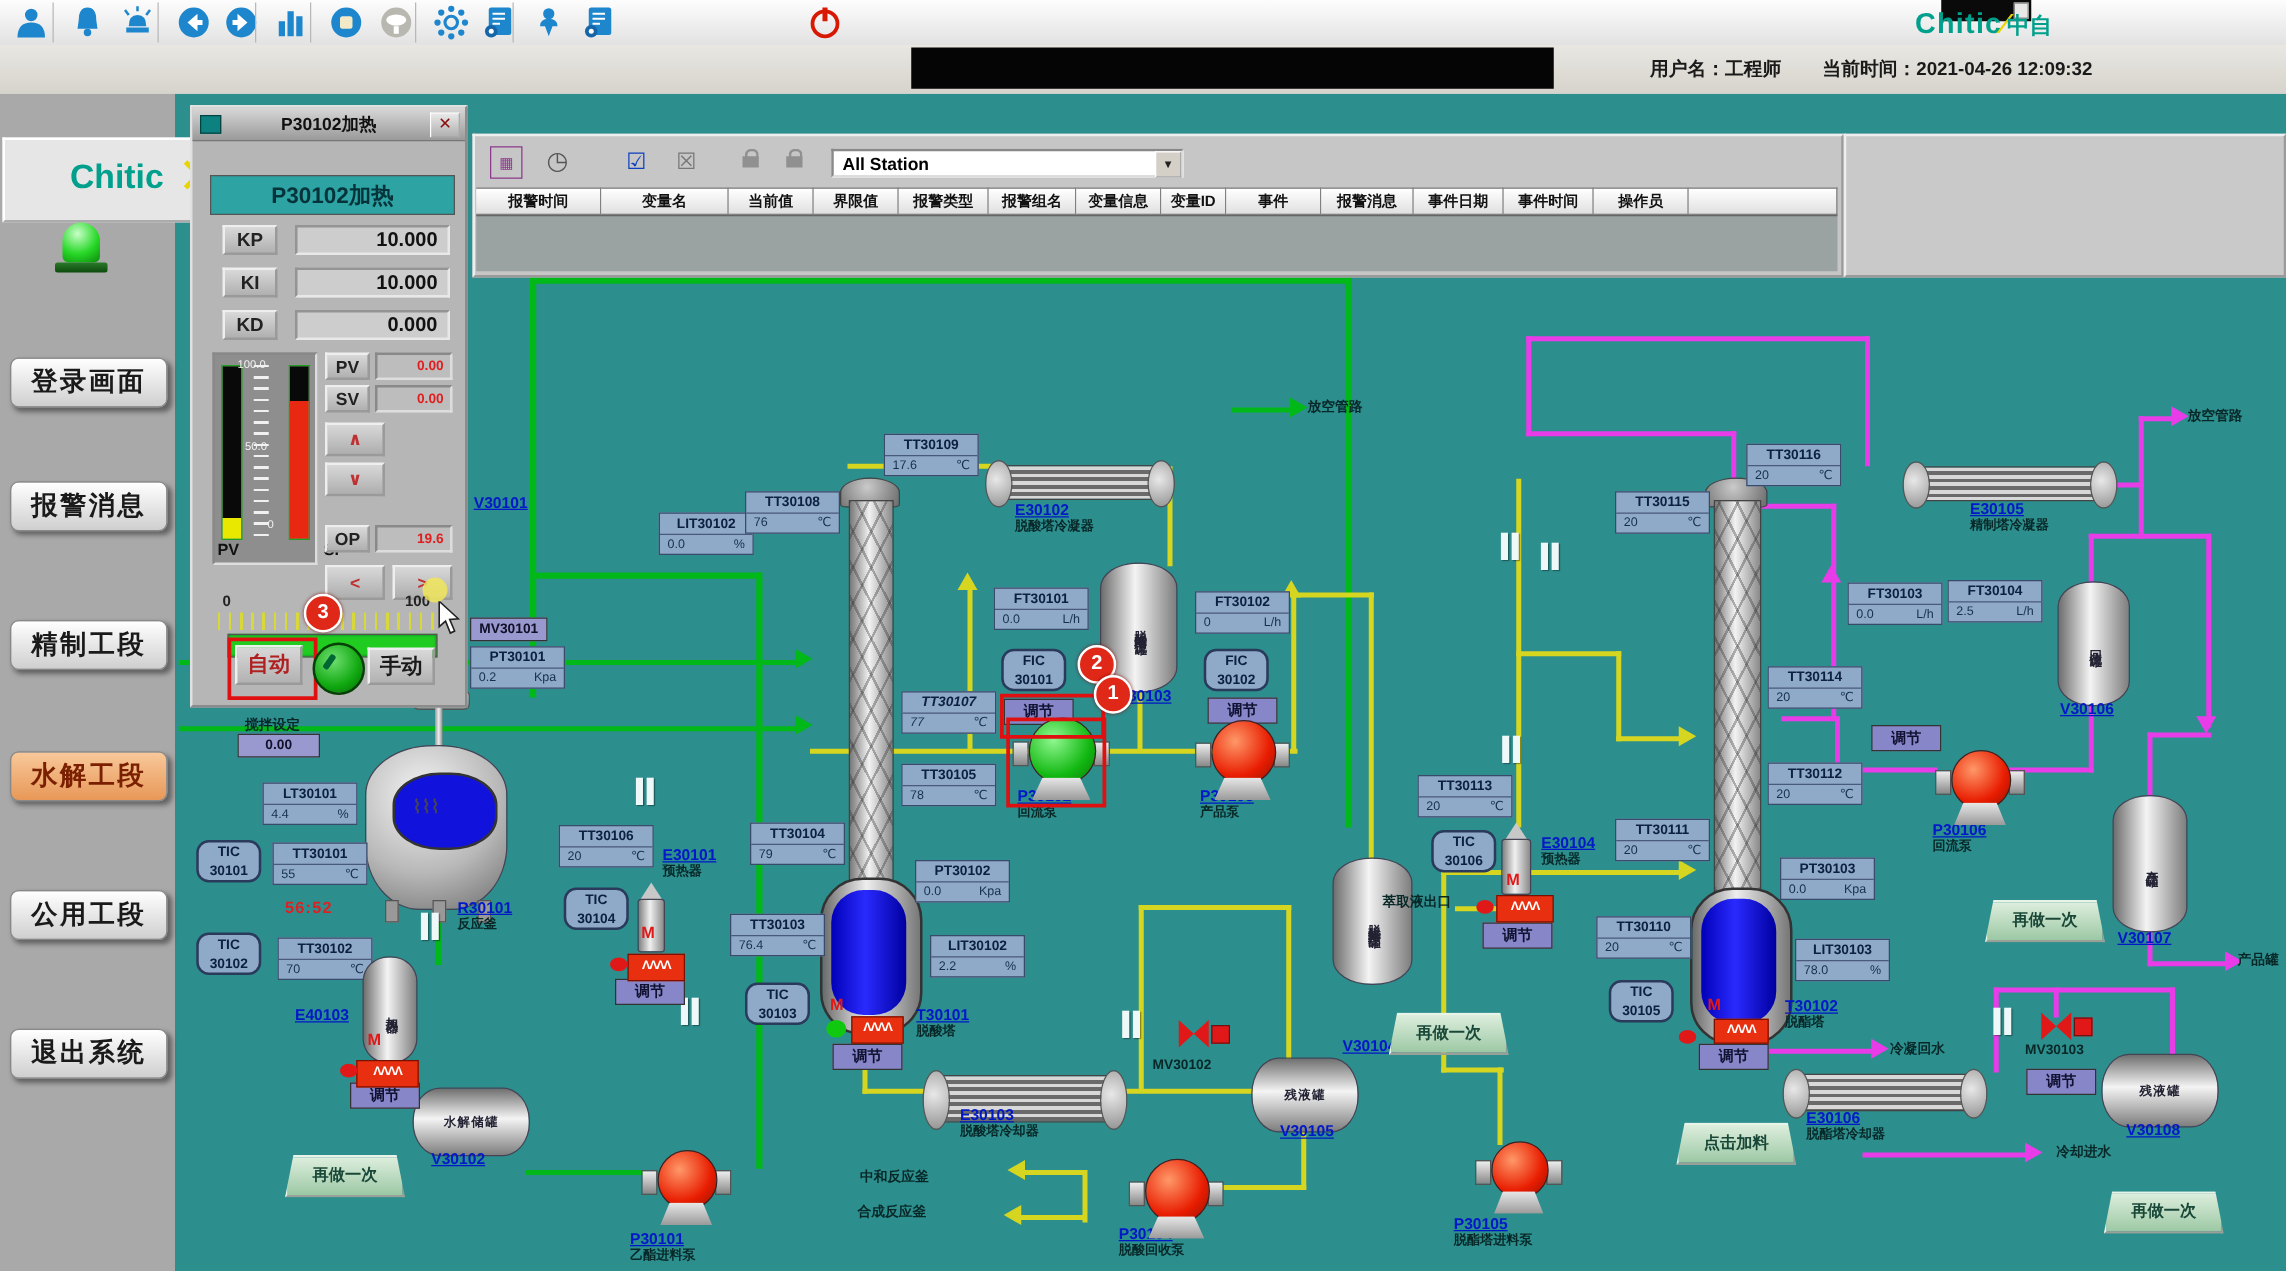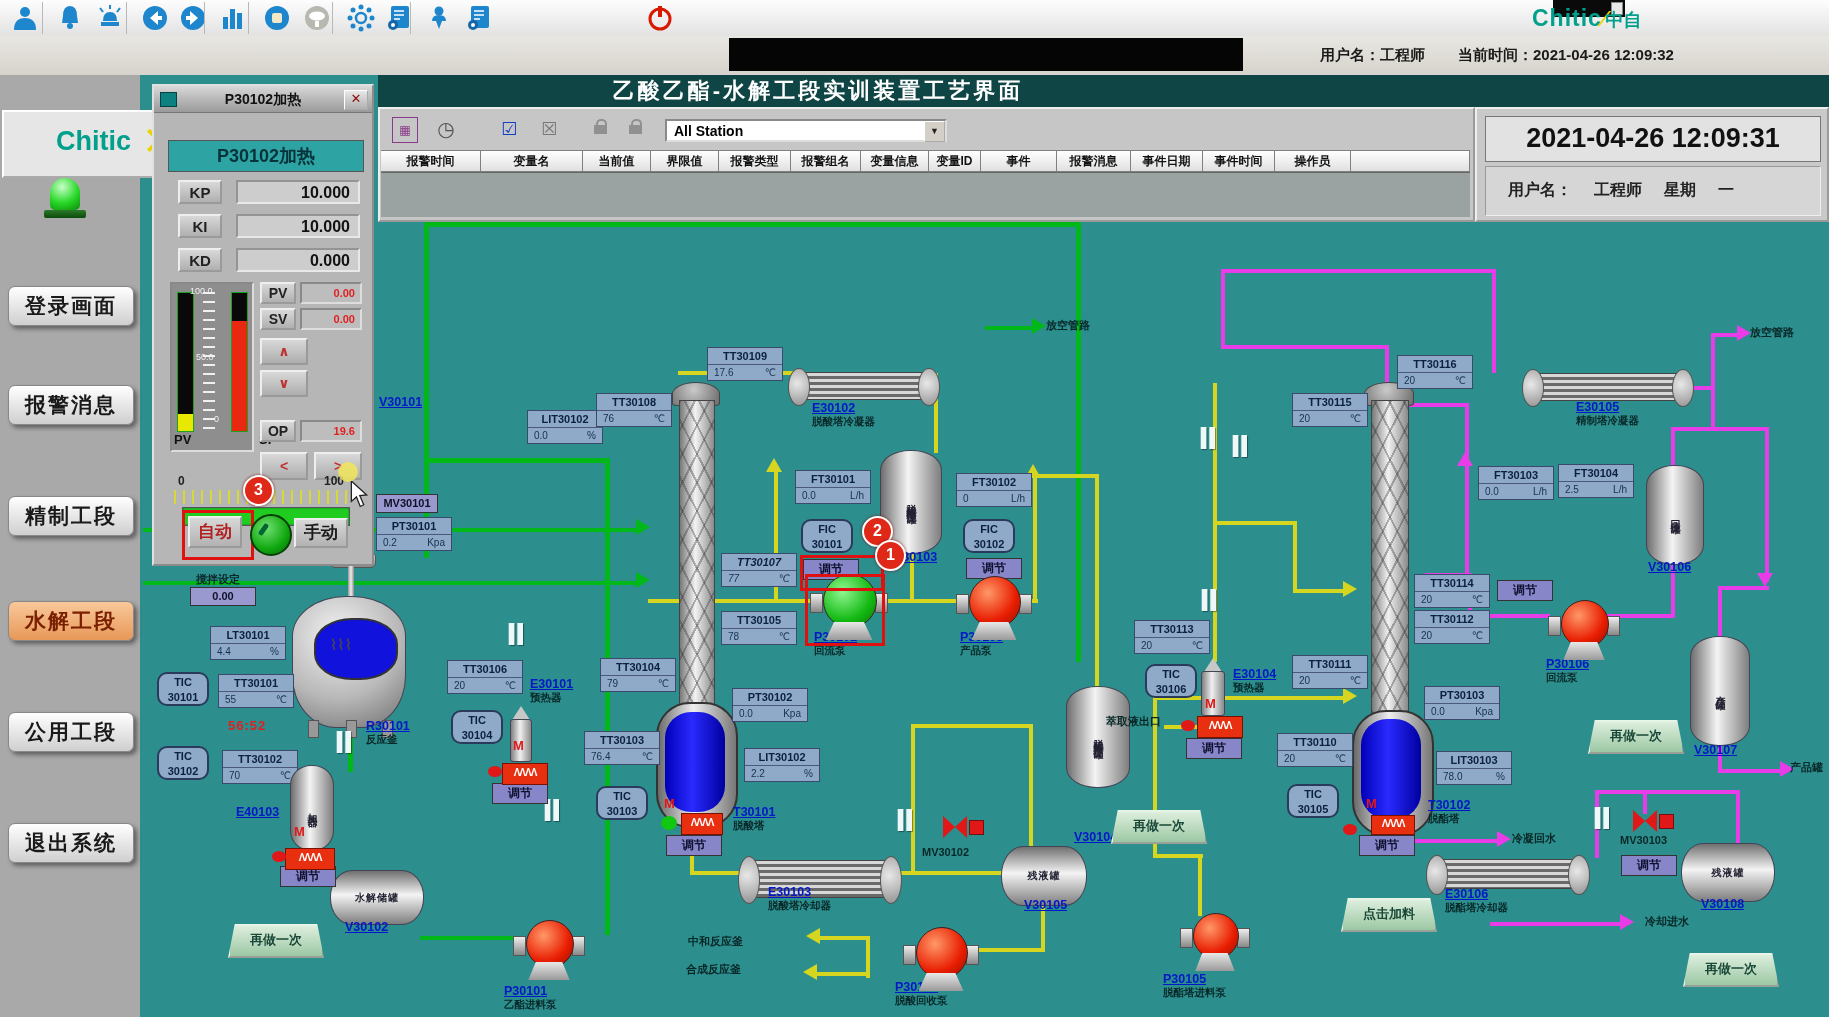--- a/index.html
+++ b/index.html
@@ -220,9 +220,6 @@
 <div class="r2txt" style="left:1458px;">当前时间：2021-04-26 12:09:32</div>
 
 <div class="abs" id="diag-bg"></div>
-<div class="abs" id="titlebar">
-      <span>乙酸乙酯-水解工段实训装置工艺界面</span>
-    </div>
 
 <div class="abs" id="alarmpanel">
   <div class="al-ic" id="al-grid">▦</div>

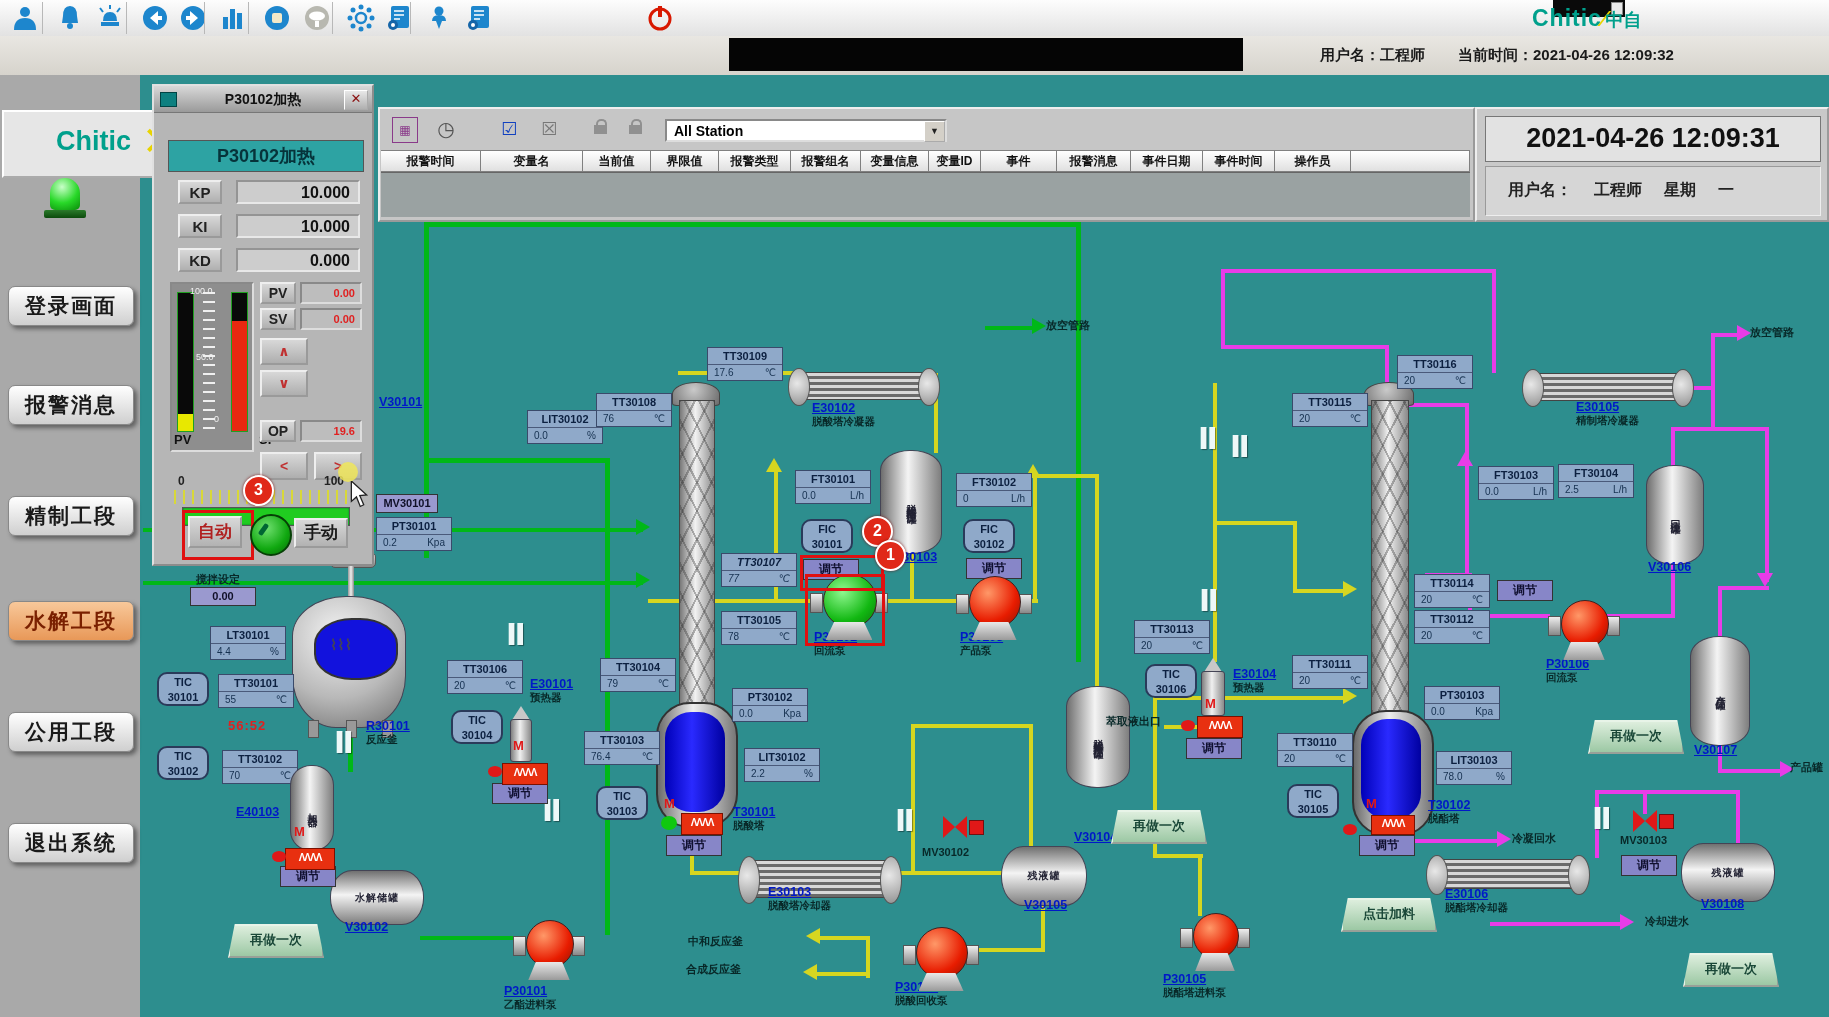--- a/index.html
+++ b/index.html
@@ -249,7 +249,6 @@
 </div>
 
 <div class="abs" id="clockpanel">
-  <div id="dt-box">2021-04-26 12:09:31</div>
   <div id="user-box">
     <span>用户名：</span><span>工程师</span><span>星期</span><span>一</span>
   </div>

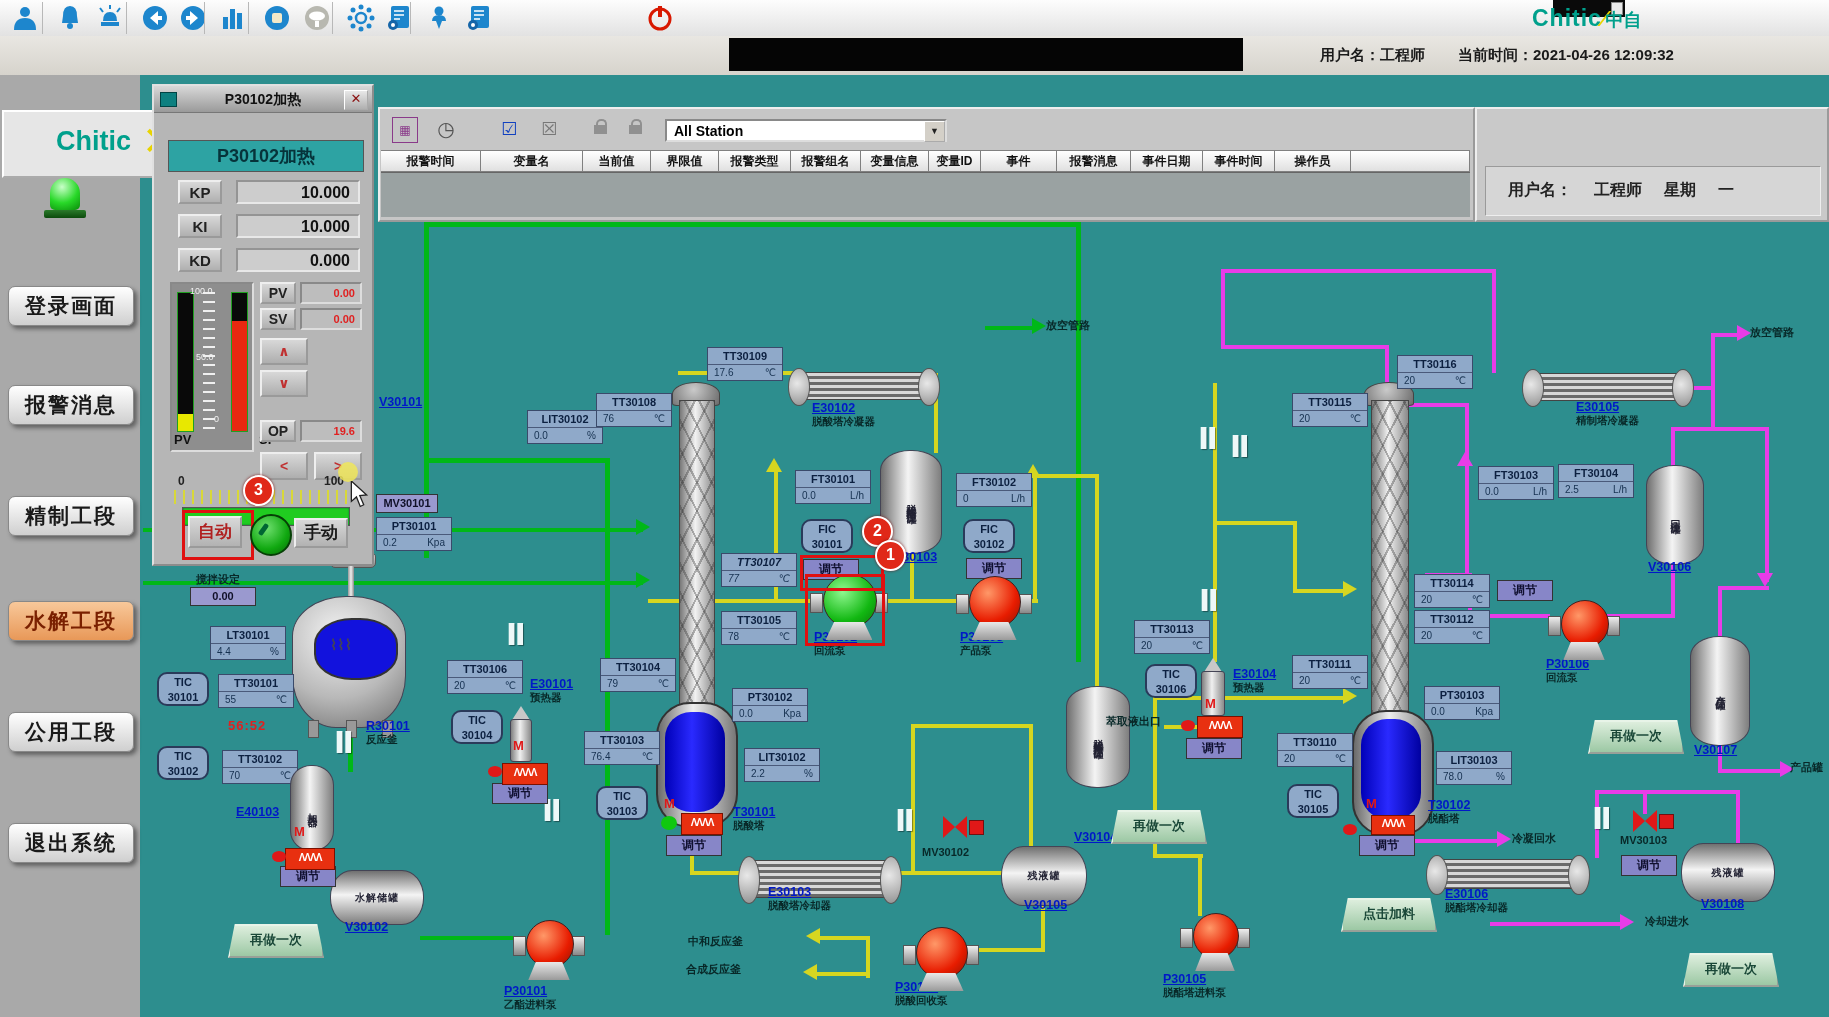--- a/index.html
+++ b/index.html
@@ -249,9 +249,6 @@
 </div>
 
 <div class="abs" id="clockpanel">
-  <div id="user-box">
-    <span>用户名：</span><span>工程师</span><span>星期</span><span>一</span>
-  </div>
 </div>
 
 <div class="abs" id="sidebar"></div>

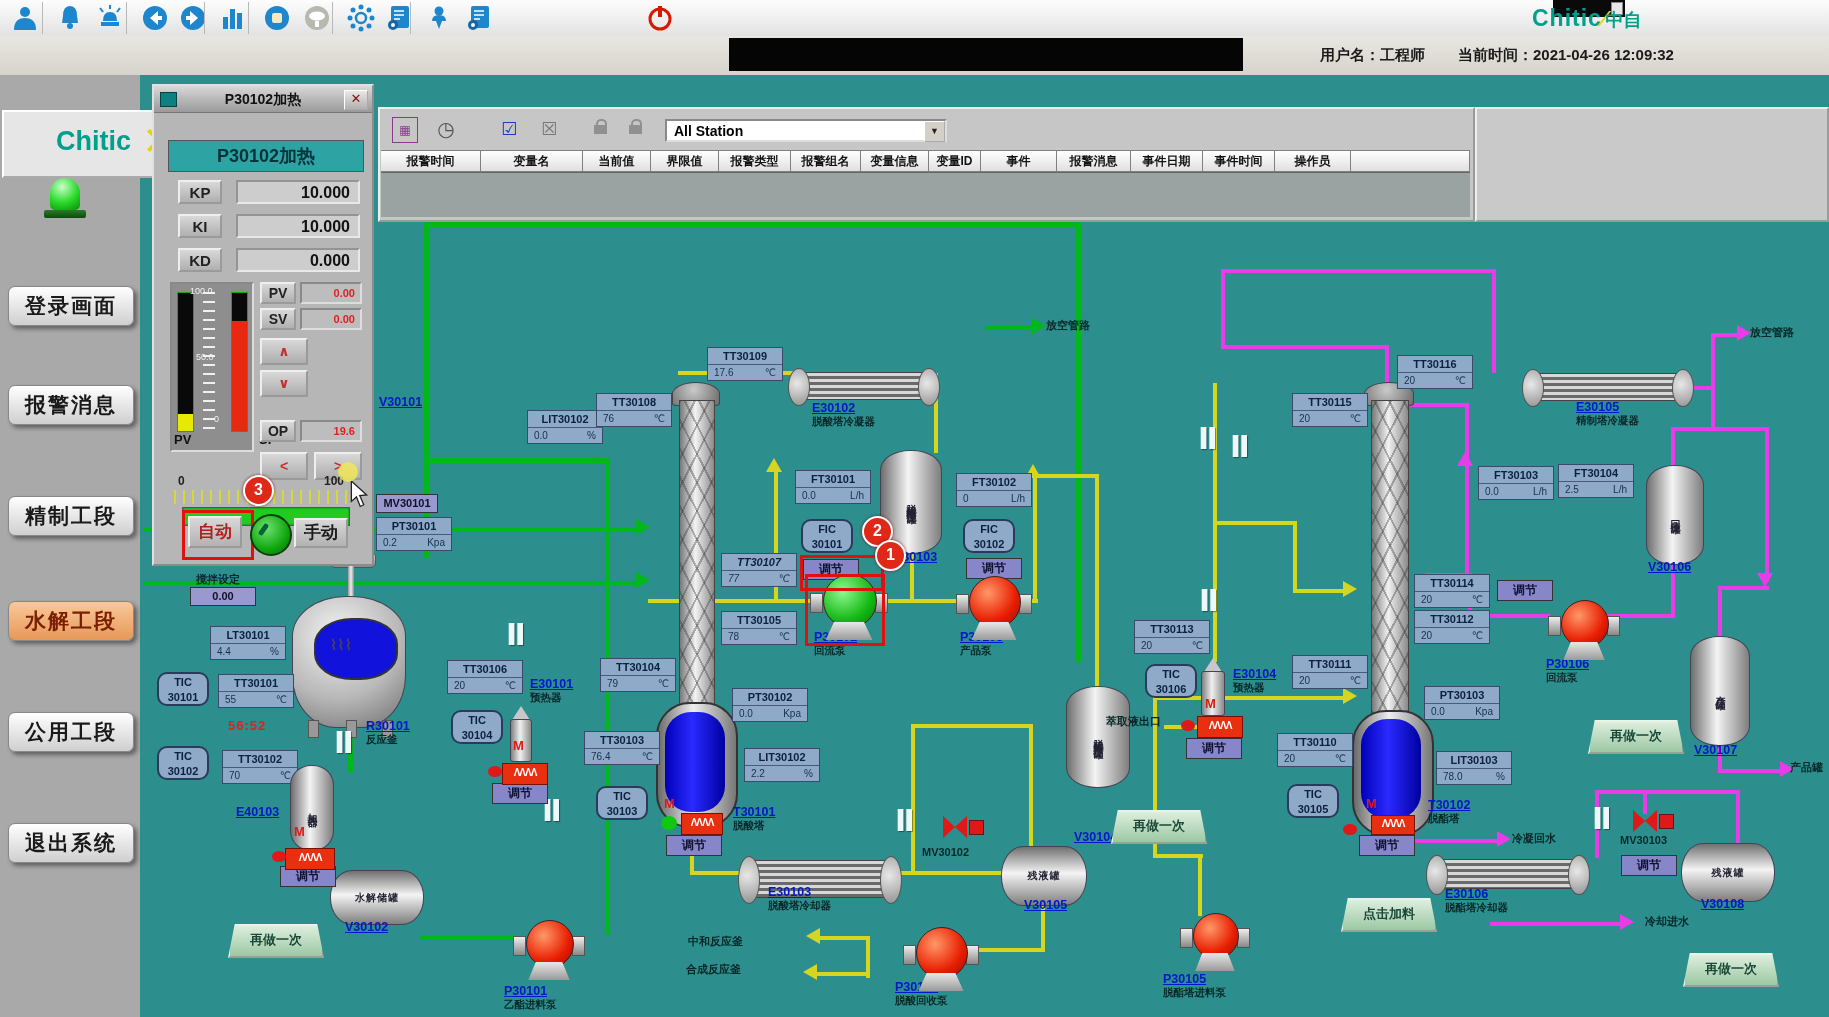--- a/index.html
+++ b/index.html
@@ -521,7 +521,7 @@
           <span>℃</span>
         </div>
       </div>
-      <div class="tag" style="left: 1414px; top: 574px;">
+      <div class="tag" style="left: 1414px; top: 533px;">
         <div class="tid">TT30114</div>
         <div class="tval">
           <span>20</span>

